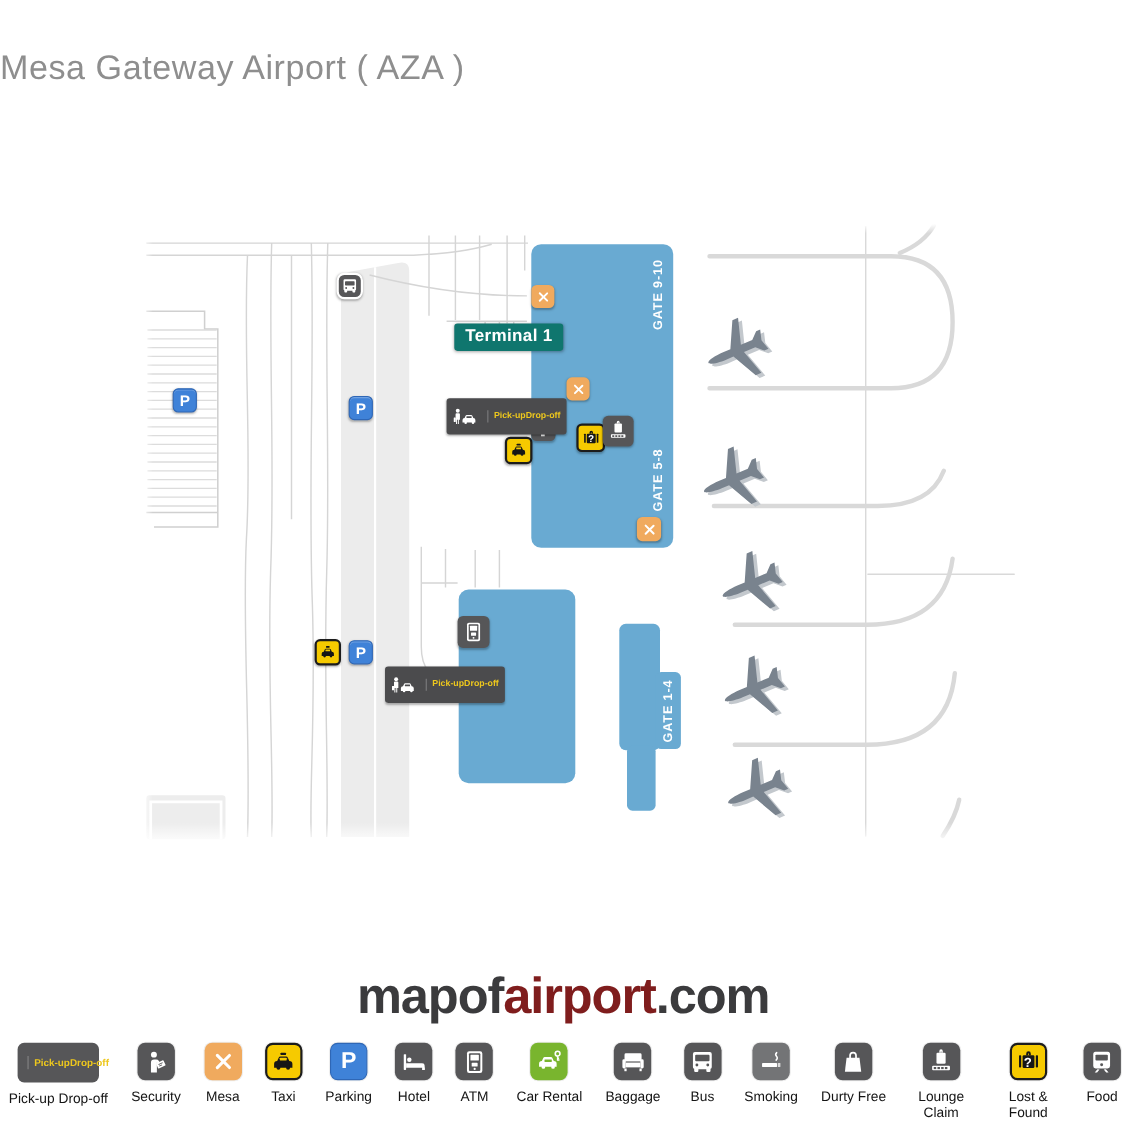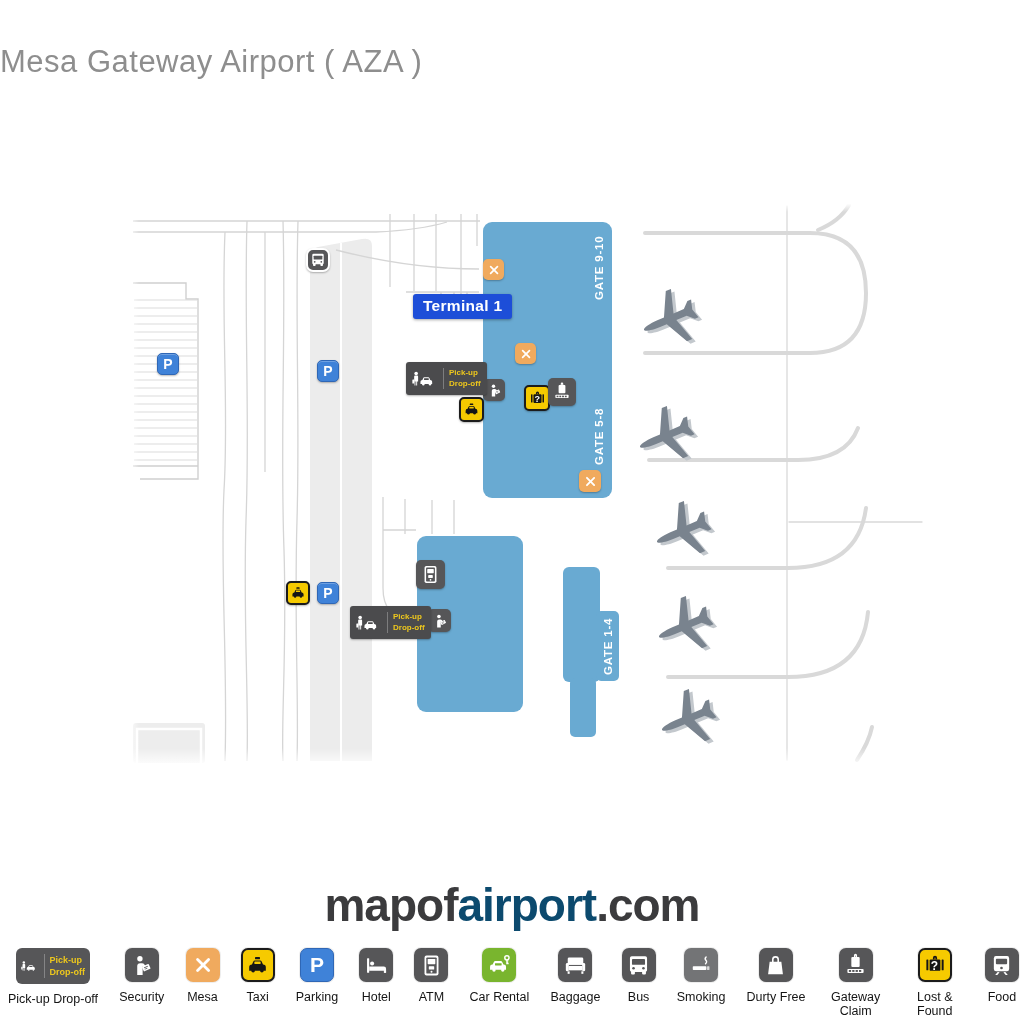--- a/index.html
+++ b/index.html
@@ -25,7 +25,7 @@
   .gate-label{position:absolute;z-index:3;color:#fff;font-weight:bold;font-size:11.5px;
       letter-spacing:.8px;writing-mode:vertical-rl;transform:rotate(180deg);
       display:flex;align-items:center;justify-content:center;}
-  .terminal-label{position:absolute;z-index:4;background:#1d4ed8;color:#fff;font-weight:bold;
+  .terminal-label{position:absolute;z-index:4;background:#0f766e;color:#fff;font-weight:bold;
       font-size:15.5px;padding:3px 10px 4px;border-radius:3px;box-shadow:0 1px 3px rgba(0,0,0,.35);
       letter-spacing:.3px;white-space:nowrap;}
   .pu-badge{position:absolute;z-index:4;background:#4b4b4d;border-radius:3px;display:flex;

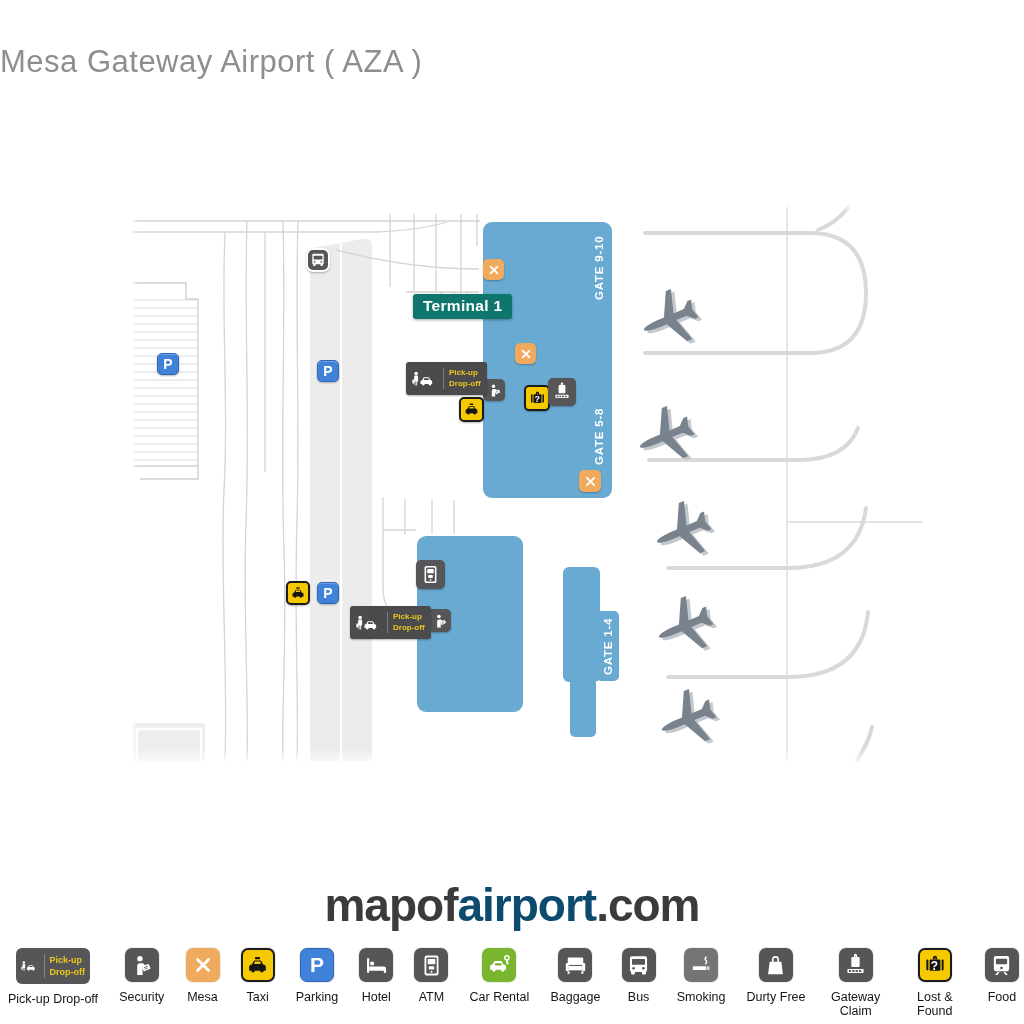--- a/index.html
+++ b/index.html
@@ -30,7 +30,7 @@
       letter-spacing:.3px;white-space:nowrap;}
   .pu-badge{position:absolute;z-index:4;background:#4b4b4d;border-radius:3px;display:flex;
       align-items:center;gap:4px;padding:3px 6px;box-shadow:0 1px 2px rgba(0,0,0,.3);--tb:#4b4b4d;color:#fff;}
-  .pu-txt{display:flex;flex-direction:column;border-left:1px solid rgba(255,255,255,.28);padding-left:5px;}
+  .pu-txt{display:flex;flex-direction:row;border-left:1px solid rgba(255,255,255,.28);padding-left:5px;}
   .pu-txt span{color:#edc71d;font-weight:bold;font-size:8px;line-height:1.35;white-space:nowrap;}
   .qmark{position:absolute;color:#fff;font-weight:bold;pointer-events:none;}
   

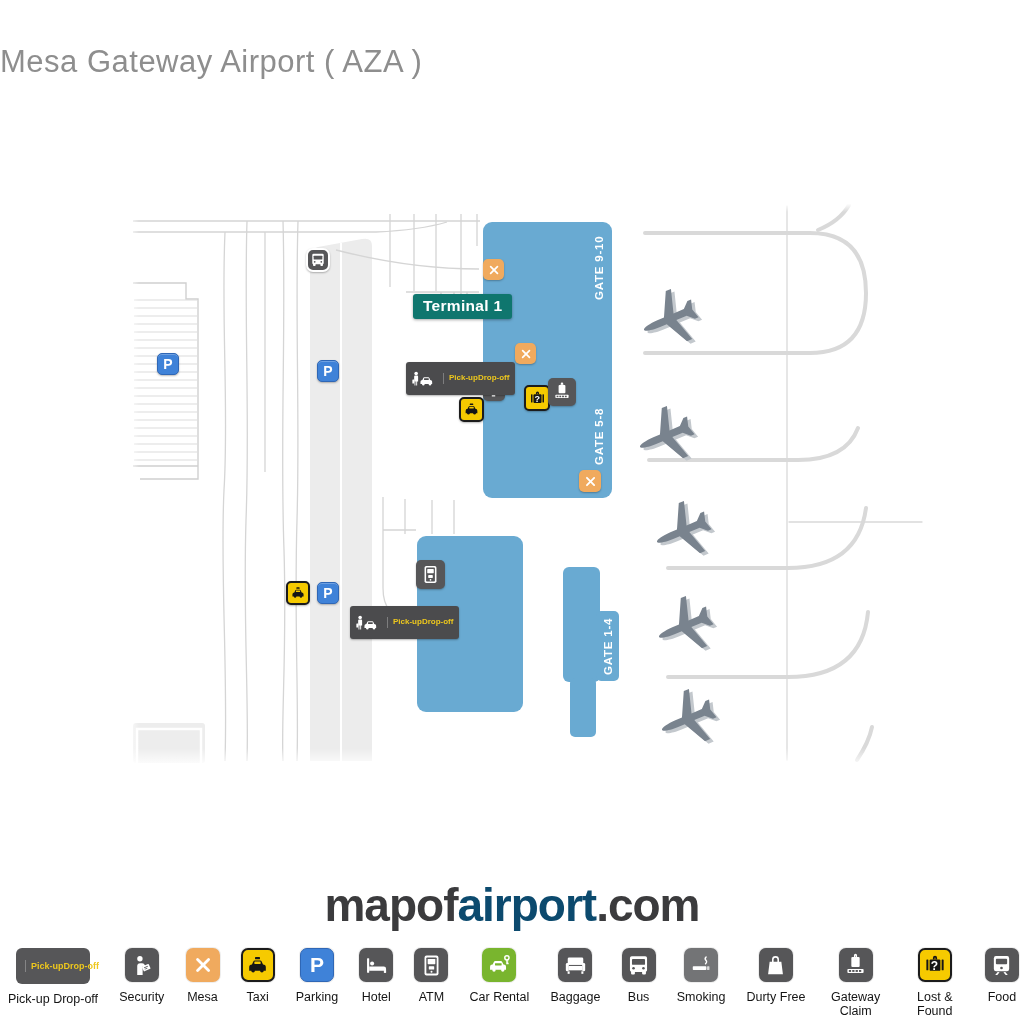--- a/index.html
+++ b/index.html
@@ -36,7 +36,7 @@
   
   .logo{position:absolute;left:0;top:878px;width:100%;text-align:center;font-weight:bold;
         font-size:46px;letter-spacing:-1px;color:#3b3b3d;}
-  .logo .hl{color:#0c4a6e;}
+  .logo .hl{color:#7f1d1d;}
   
   .legend{position:absolute;left:8px;right:5px;top:948px;display:flex;
           justify-content:space-between;align-items:flex-start;z-index:5;}

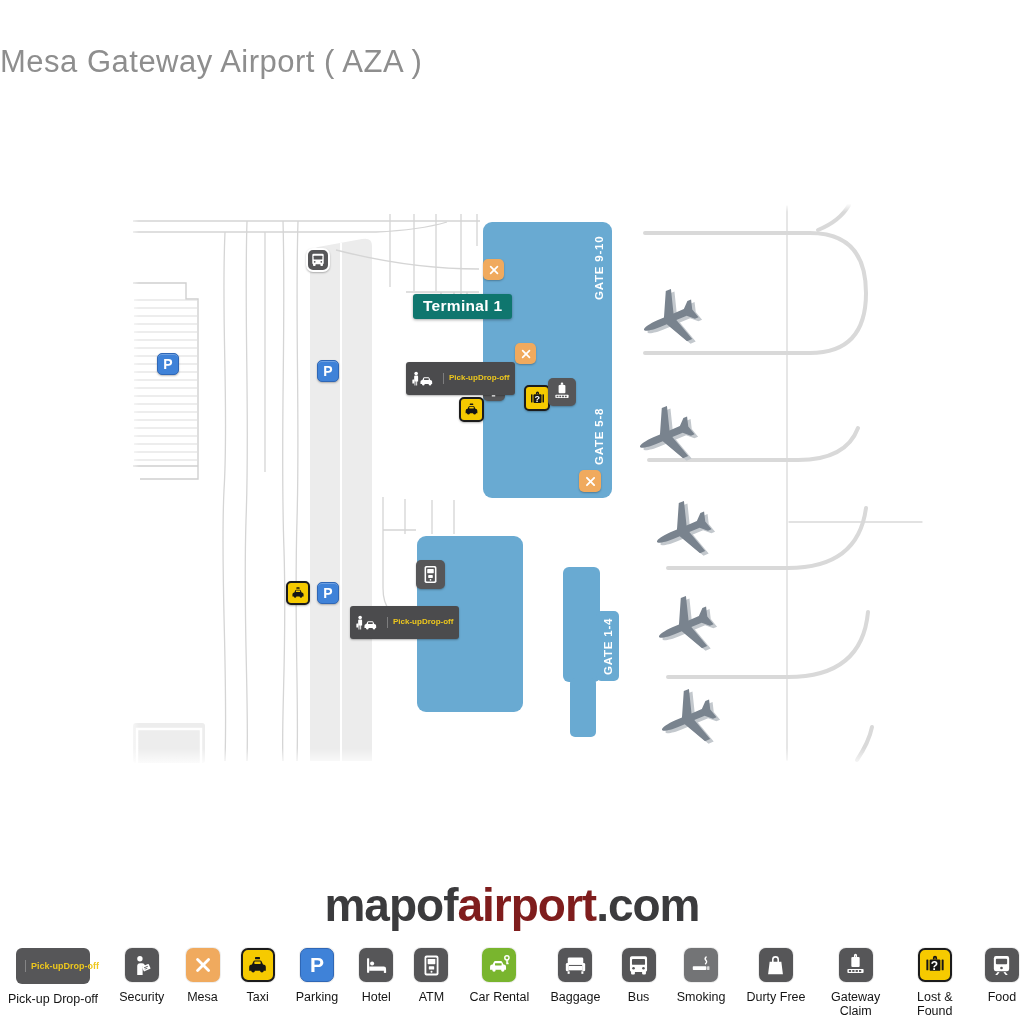--- a/index.html
+++ b/index.html
@@ -422,7 +422,7 @@
           <use href="#i-baggage"></use>
         </svg>
       </div>
-    <div class="llabel wrap">Gateway Claim</div>
+    <div class="llabel wrap">Lounge Claim</div>
   </div>
   <div class="litem">
     <div class="ltile t-yellow" style="position:relative;">

